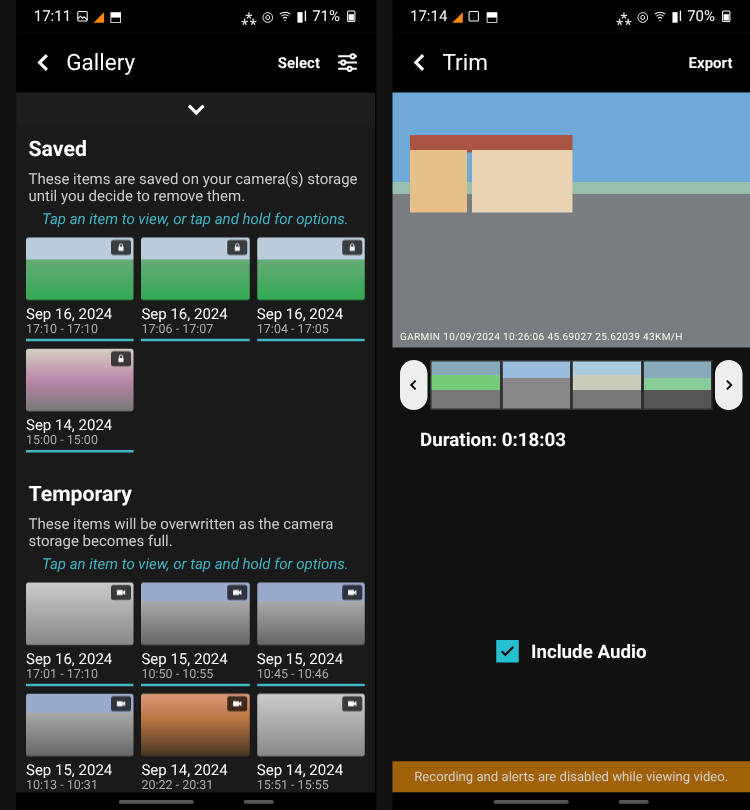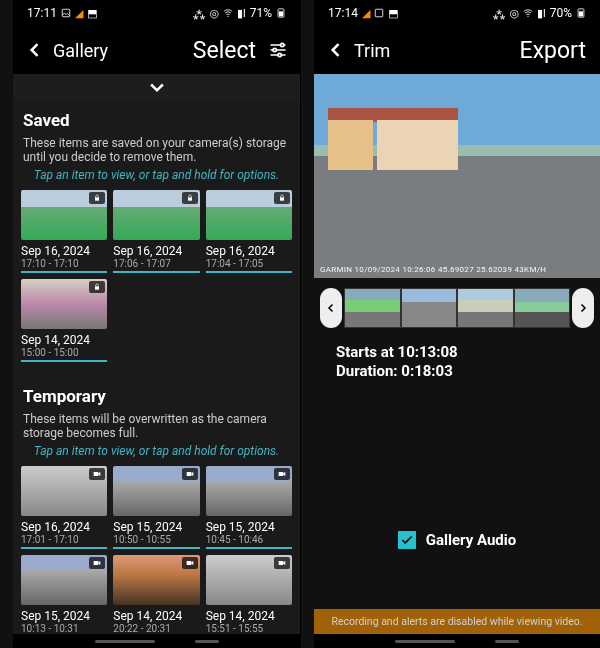--- a/index.html
+++ b/index.html
@@ -14,7 +14,7 @@
   .appbar { display: flex; align-items: center; height: 48px; padding: 0 10px; background: #000; }
   .appbar .back { width: 24px; height: 24px; display: flex; align-items: center; justify-content: center; }
   .appbar .title { margin-left: 6px; font-size: 18px; font-weight: 400; flex: 1; }
-  .appbar .action { font-size: 23px; font-weight: 400; margin-right: 10px; }
+  .appbar .action { font-size: 12px; font-weight: 700; margin-right: 10px; }
   .appbar .tune { width: 24px; height: 24px; display: flex; align-items: center; justify-content: center; }
 
   .collapse-row { display: flex; justify-content: center; align-items: center; height: 26px; background: #1d1d1d; }

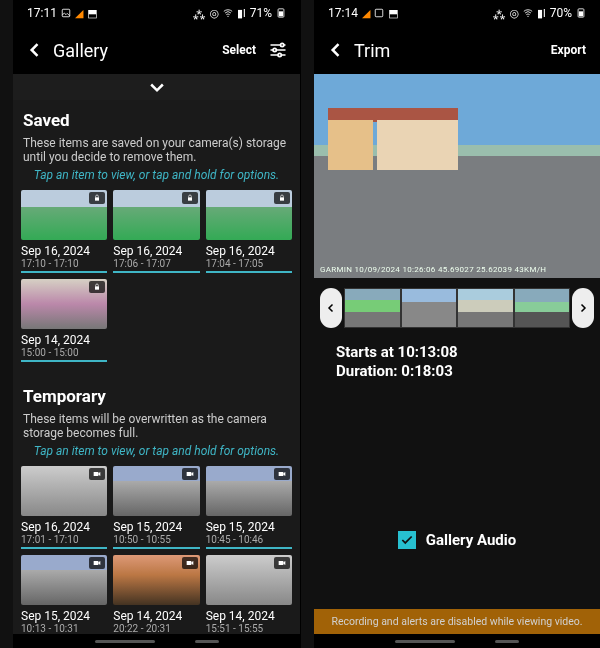--- a/index.html
+++ b/index.html
@@ -324,7 +324,6 @@
   </div>
 
   <div class="info">
-    <p><span>Starts at </span><span>10:13:08</span></p>
     <p><span>Duration: </span><span>0:18:03</span></p>
   </div>
 

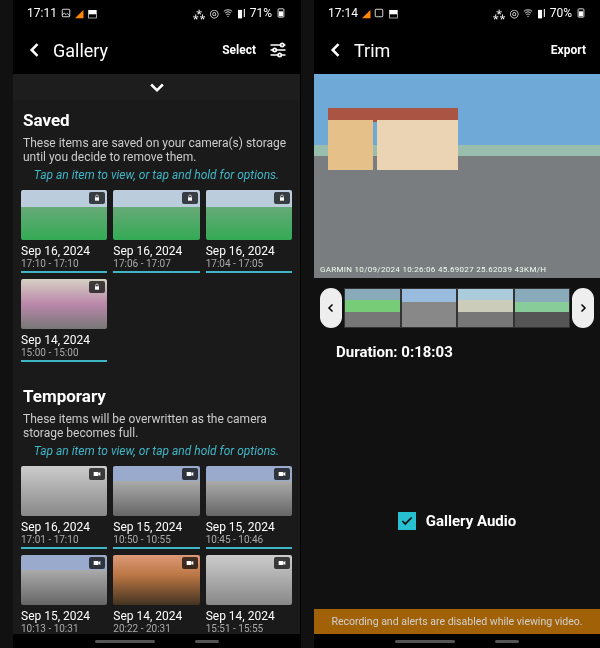--- a/index.html
+++ b/index.html
@@ -333,7 +333,7 @@
           <path d="M4 12l5 5 11-11" fill="none" stroke="#111" stroke-width="3"></path>
         </svg>
     </div>
-    <span class="audio-label">Gallery Audio</span>
+    <span class="audio-label">Include Audio</span>
   </div>
 
   <div class="disabled-banner">Recording and alerts are disabled while viewing video.</div>

